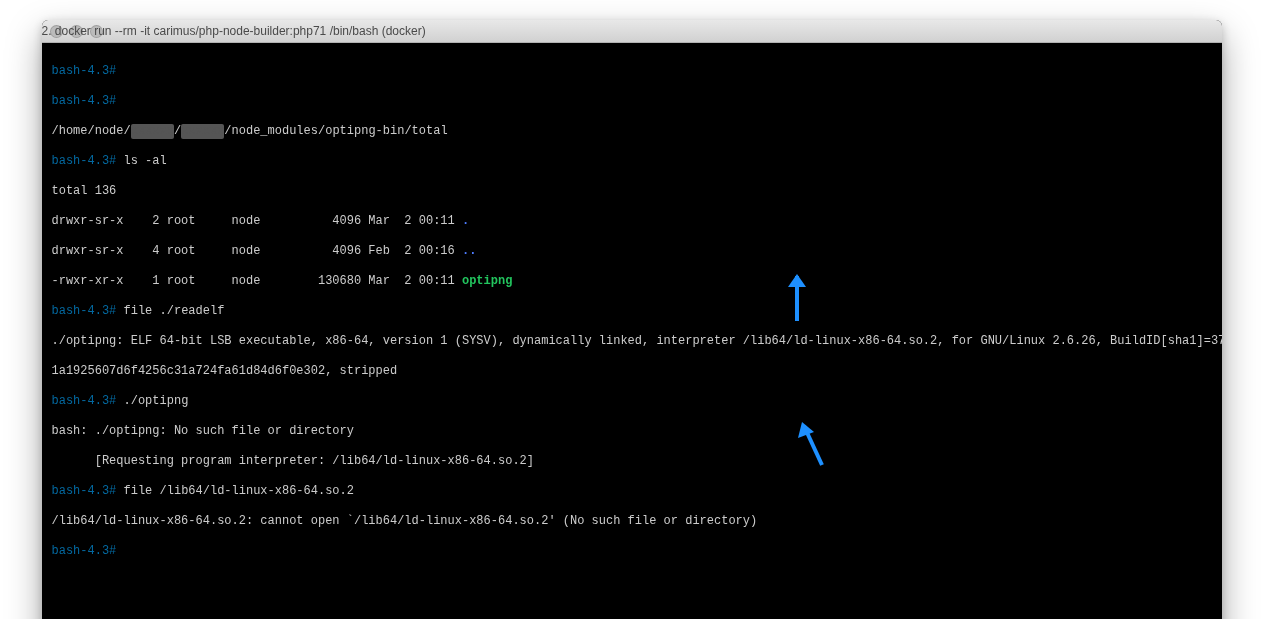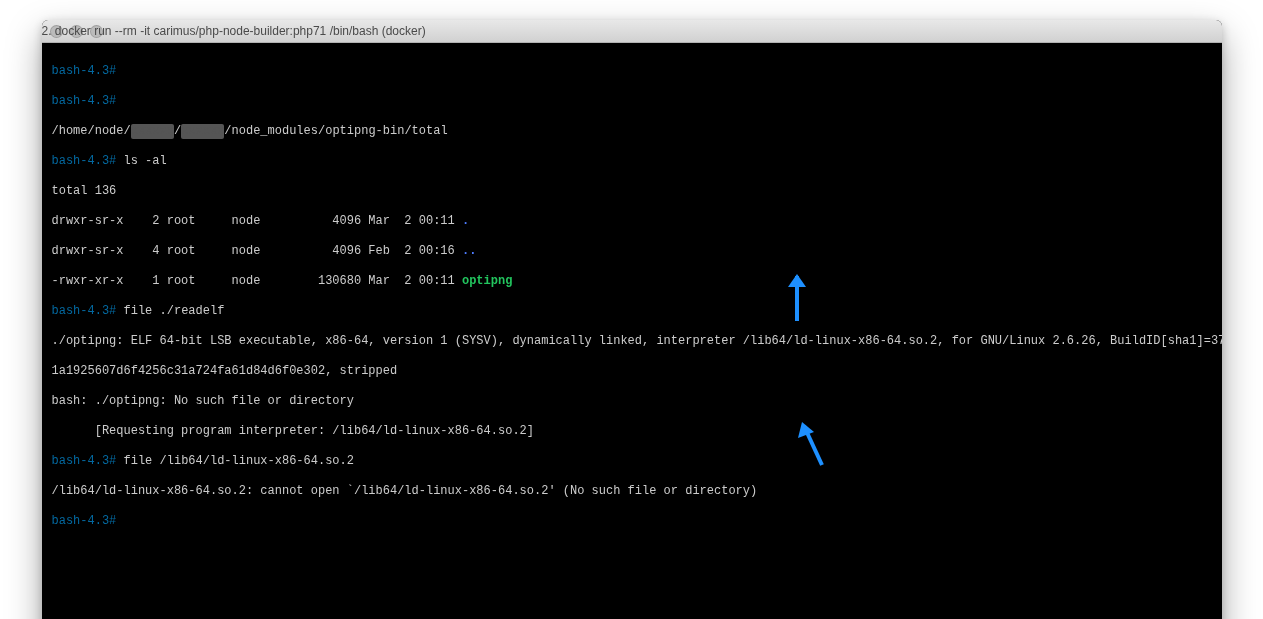--- a/index.html
+++ b/index.html
@@ -98,6 +98,7 @@
 <div><span class="bold">bash-4.3#</span> <span>file ./readelf</span></div>
 <div>./optipng: ELF 64-bit LSB executable, x86-64, version 1 (SYSV), dynamically linked, interpreter /lib64/ld-linux-x86-64.so.2, for GNU/Linux 2.6.26, BuildID[sha1]=37</div>
 <div>1a1925607d6f4256c31a724fa61d84d6f0e302, stripped</div>
+<div><span class="bold">bash-4.3#</span> <span>./optipng</span></div>
 <div>bash: ./optipng: No such file or directory</div>
 <div>      [Requesting program interpreter: /lib64/ld-linux-x86-64.so.2]</div>
 <div><span class="bold">bash-4.3#</span> <span>file /lib64/ld-linux-x86-64.so.2</span></div>

